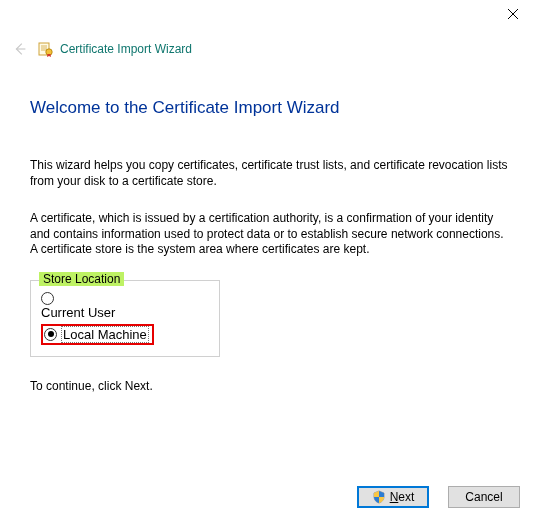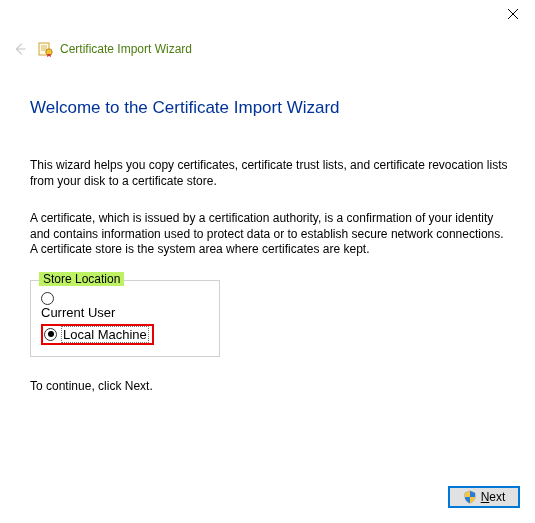--- a/index.html
+++ b/index.html
@@ -49,7 +49,7 @@
     }
     .header-title {
       font-size: 12px;
-      color: #4d7c0f;
+      color: #0f766e;
     }
     .main {
       padding: 30px 24px 0 30px;

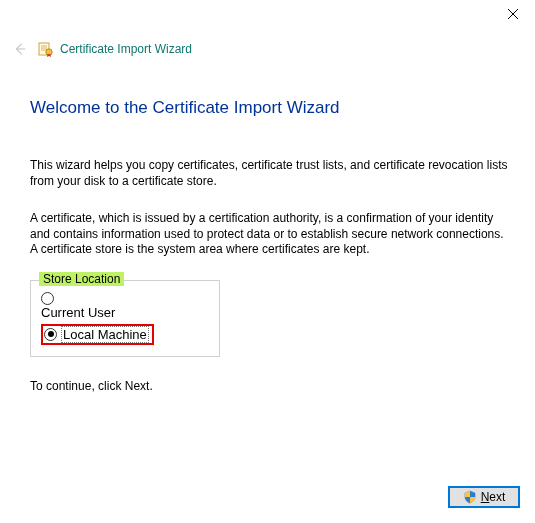--- a/index.html
+++ b/index.html
@@ -220,6 +220,9 @@
     </span>
     <span class="label"><span class="u">N</span><span>ext</span></span>
   </div>
+  <div class="btn">
+    <span class="label">Cancel</span>
+  </div>
 </div>
 
 </body></html>

